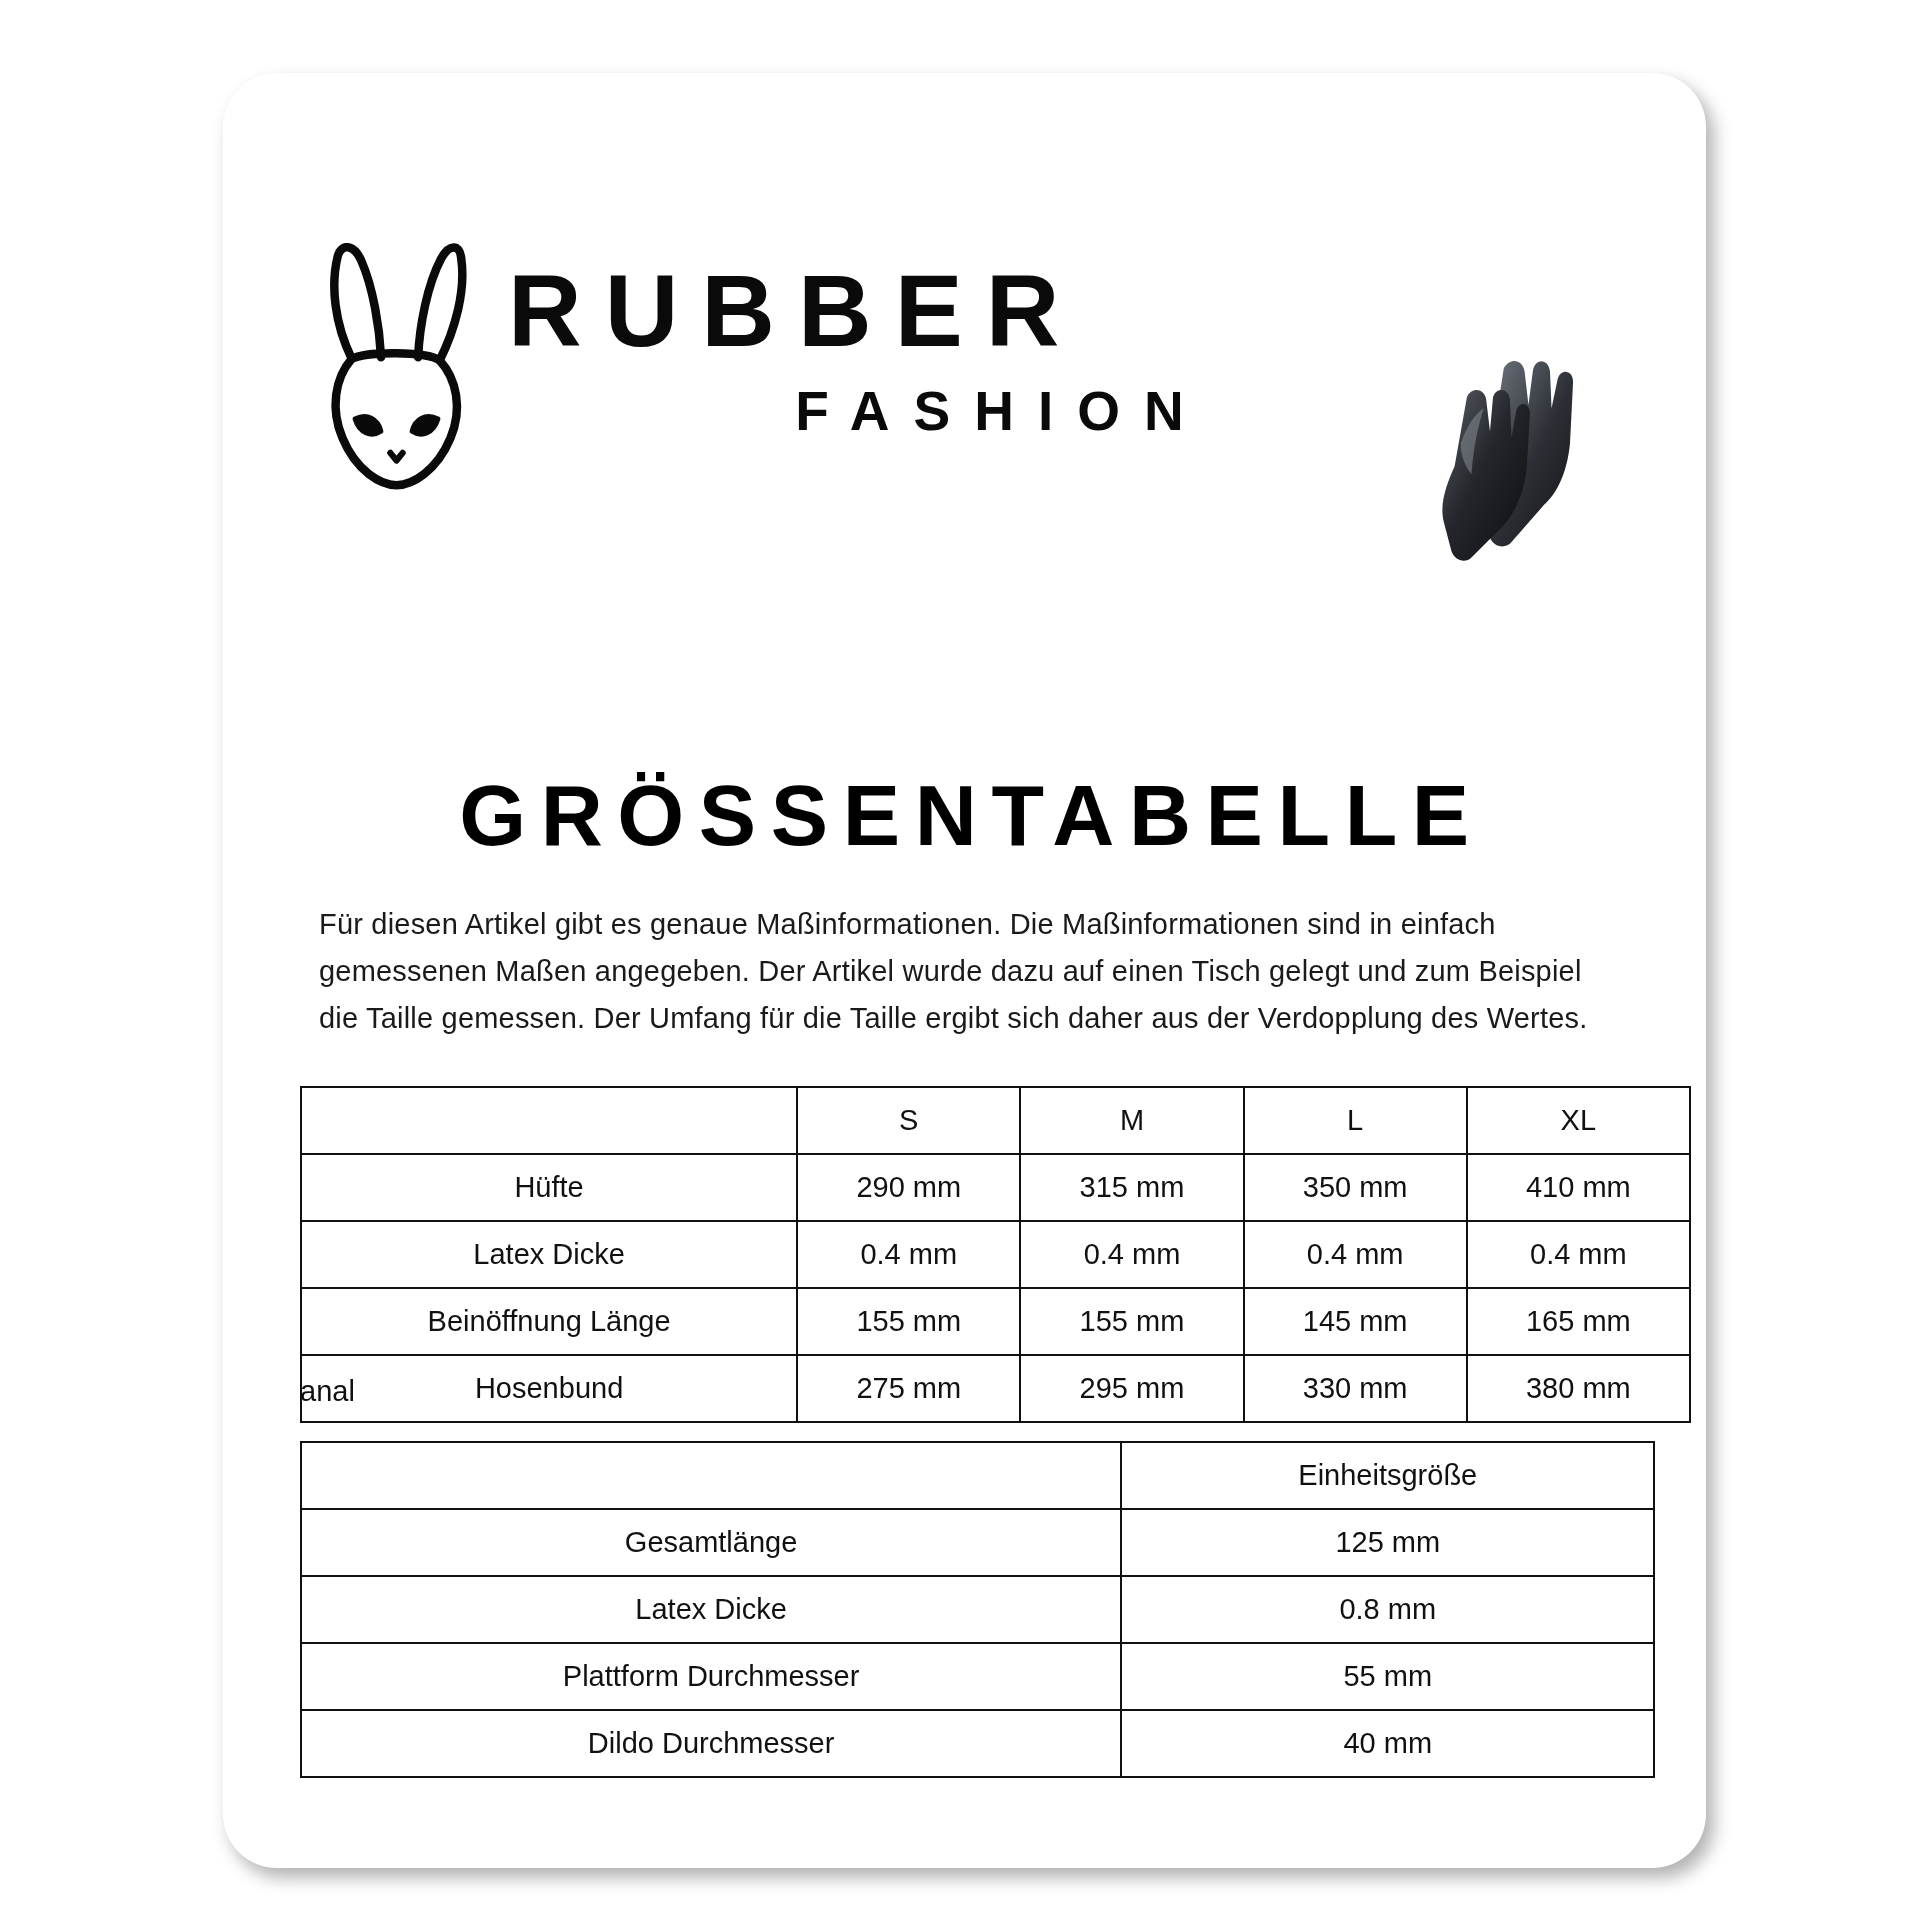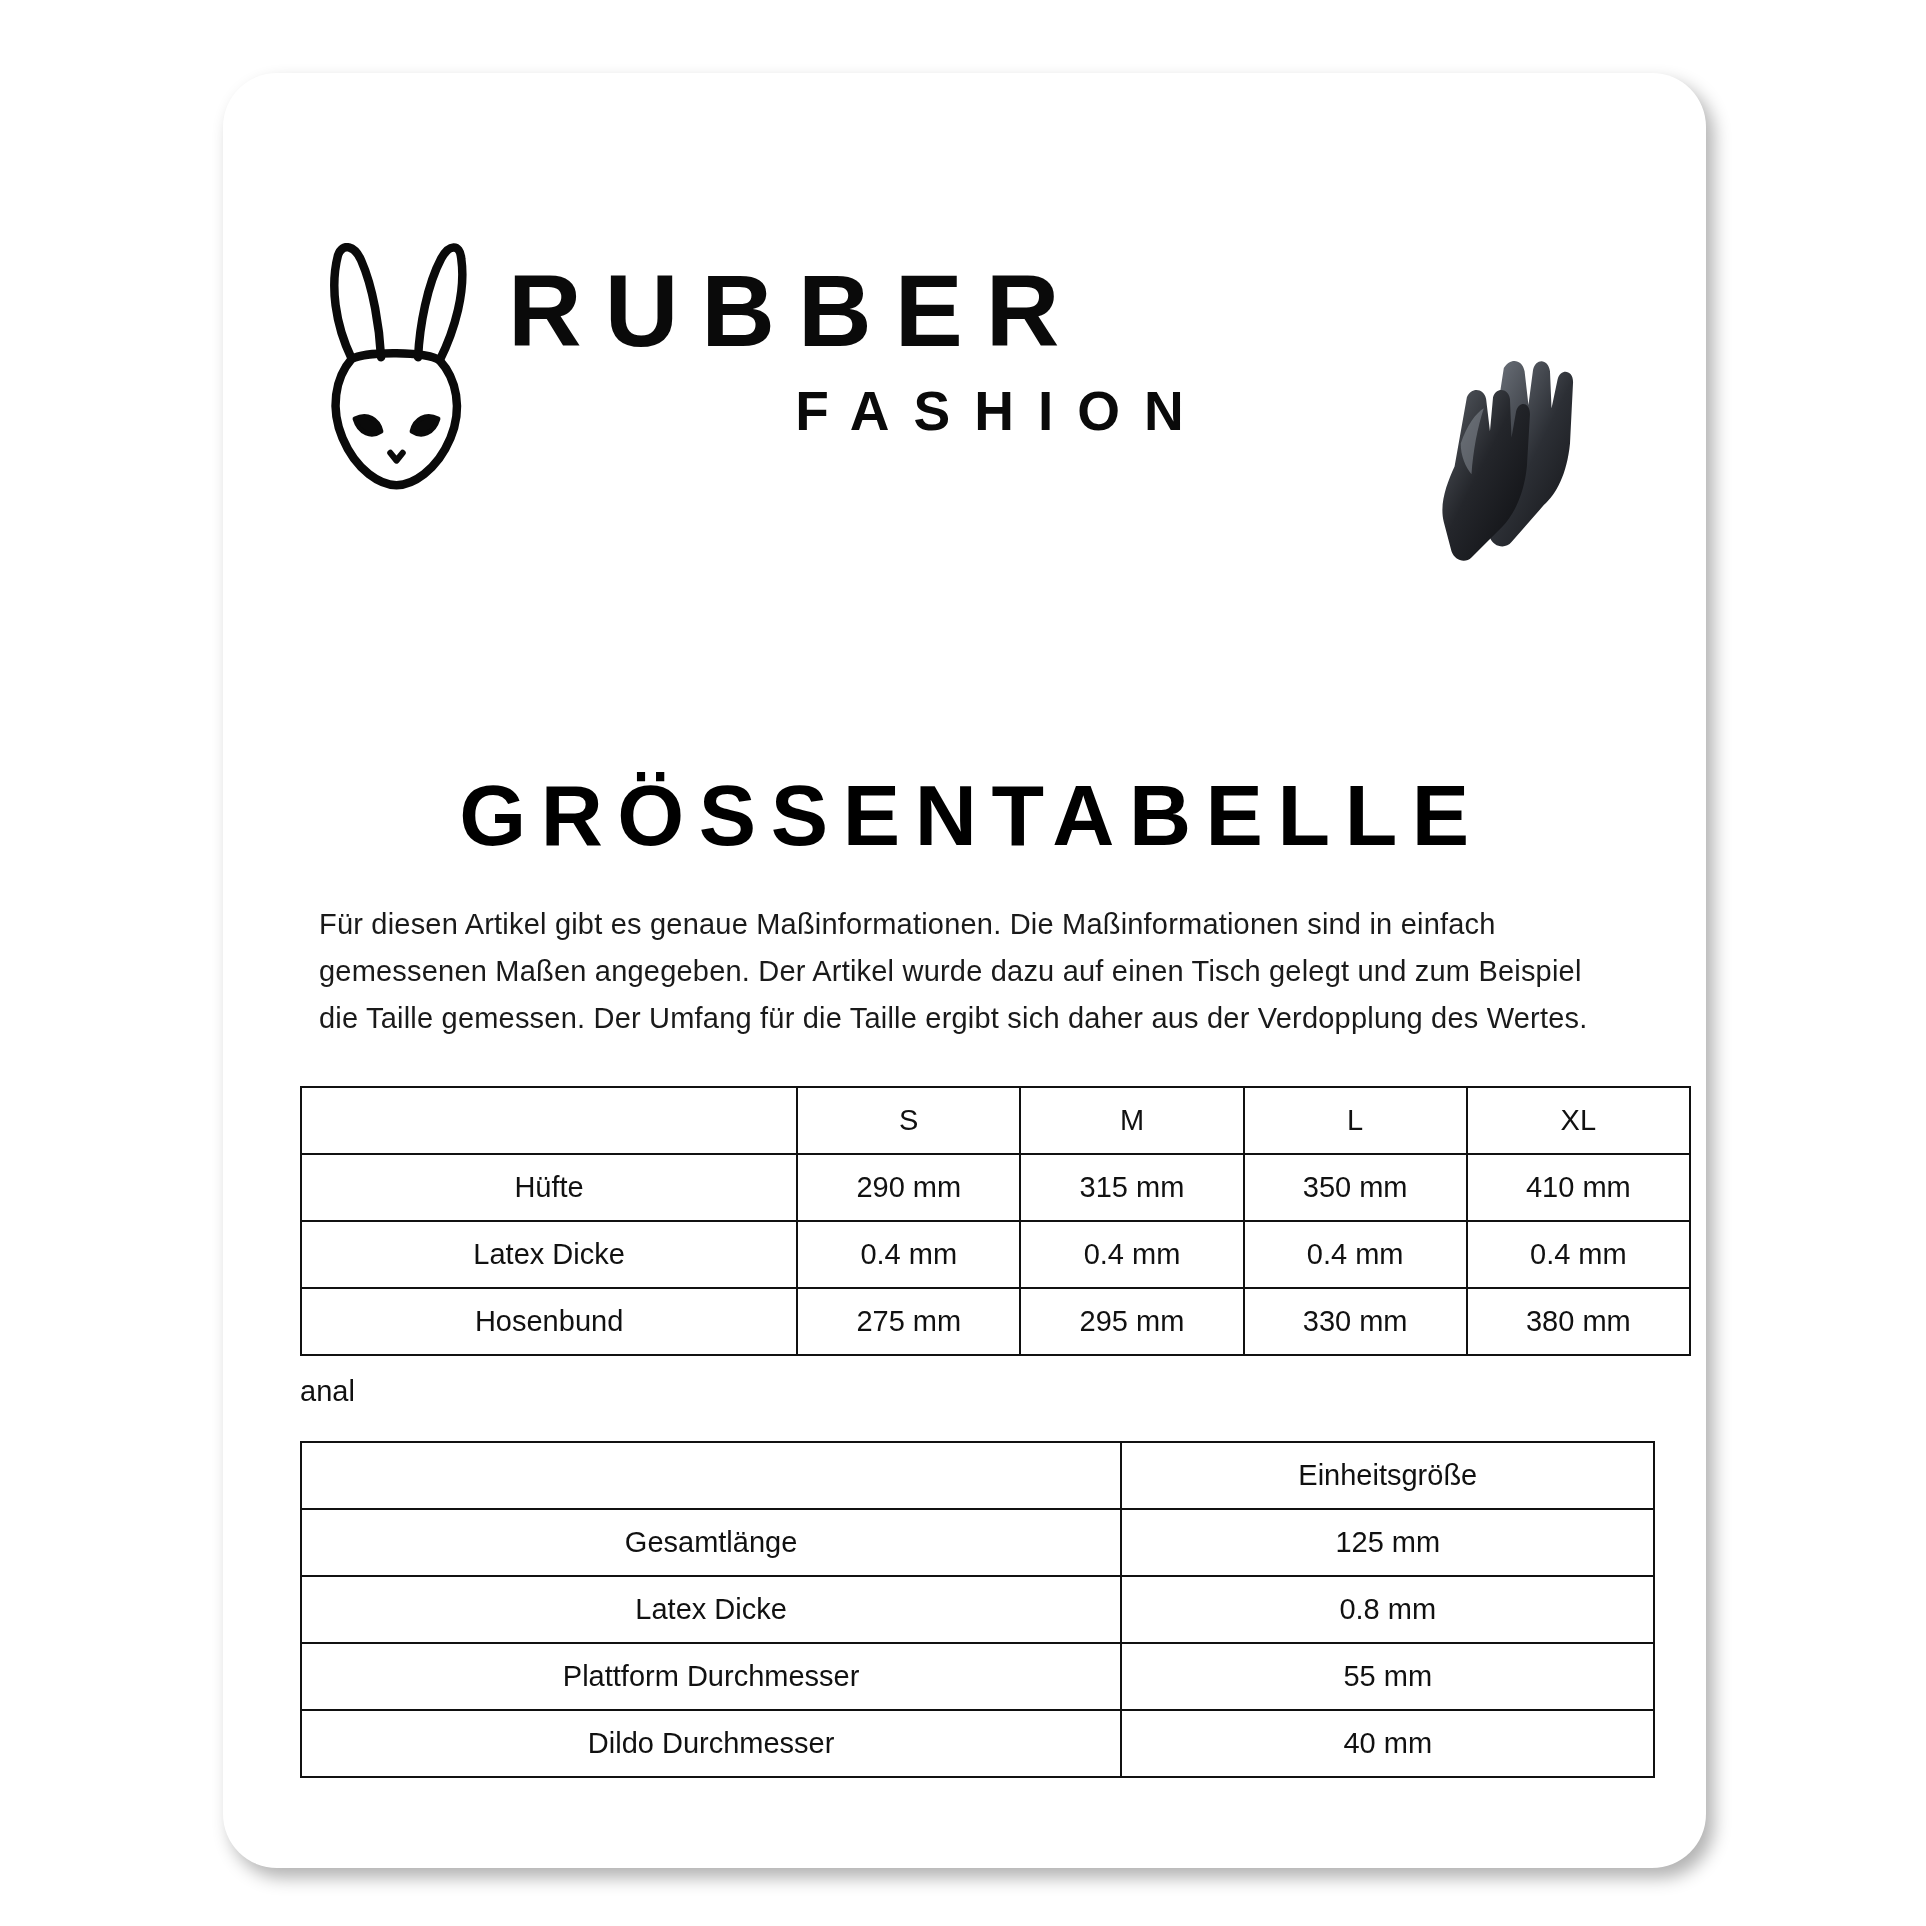--- a/index.html
+++ b/index.html
@@ -275,6 +275,13 @@
             <td class="col-val">0.4 mm</td>
           </tr>
           <tr>
+            <td class="col-label">Beinöffnung Länge</td>
+            <td class="col-val">155 mm</td>
+            <td class="col-val">155 mm</td>
+            <td class="col-val">145 mm</td>
+            <td class="col-val">165 mm</td>
+          </tr>
+          <tr>
             <td class="col-label">Hosenbund</td>
             <td class="col-val">275 mm</td>
             <td class="col-val">295 mm</td>

